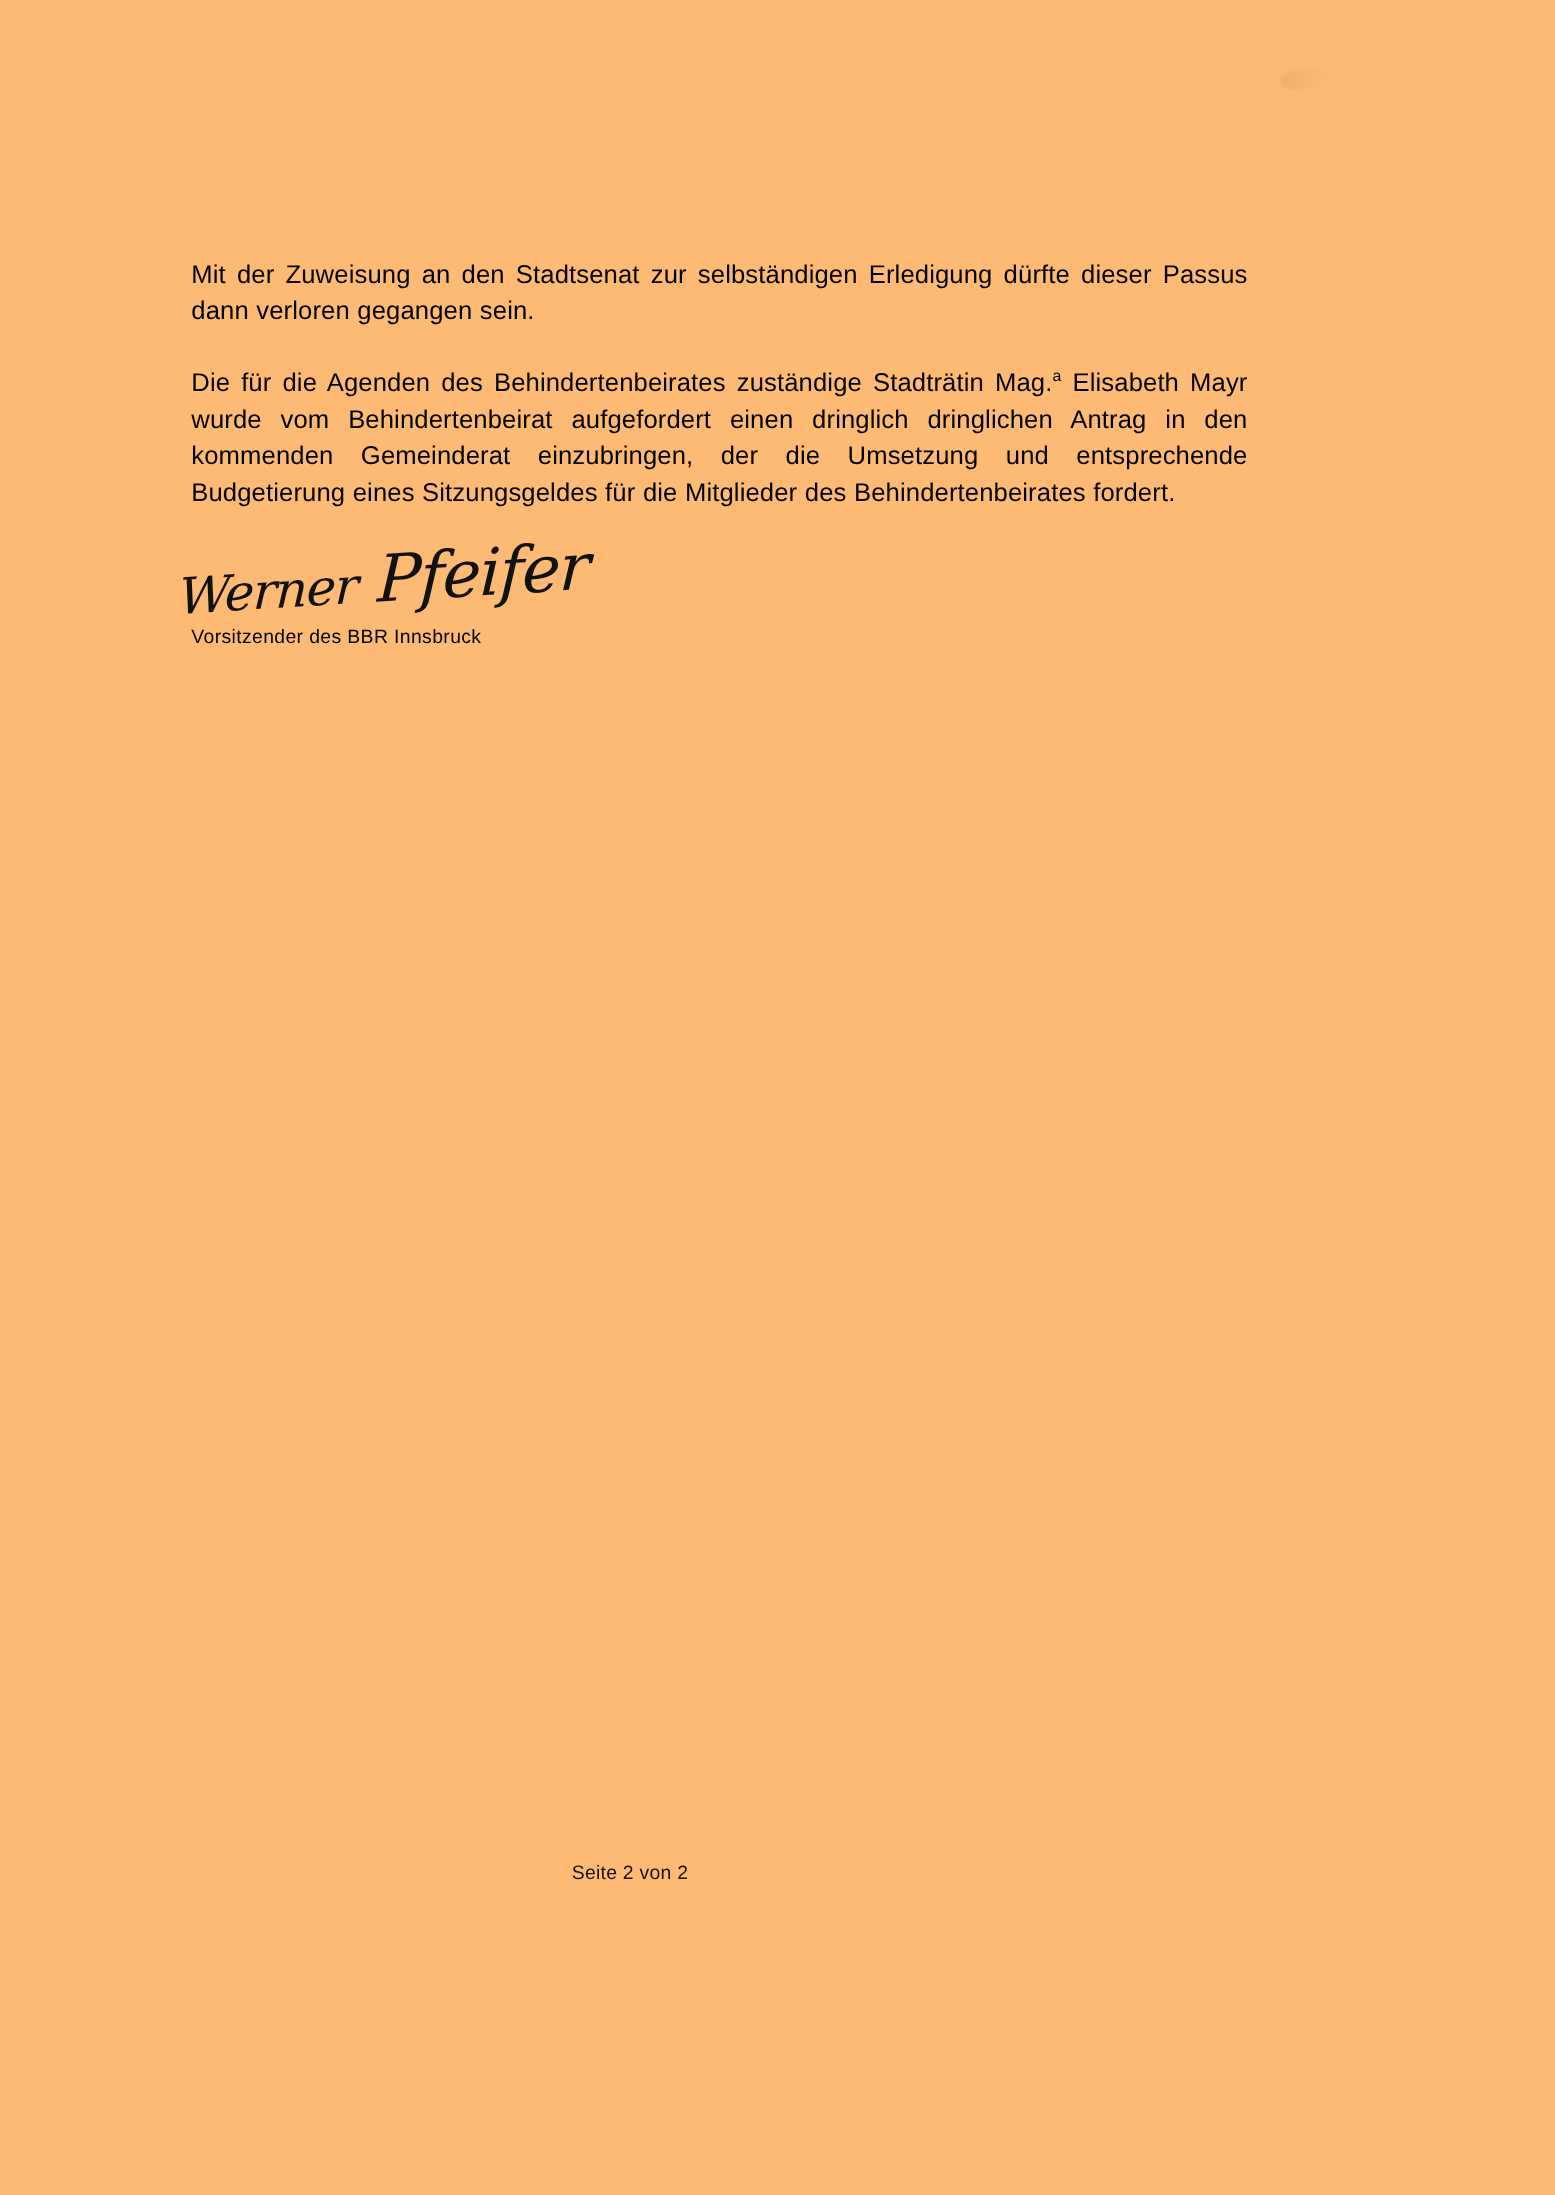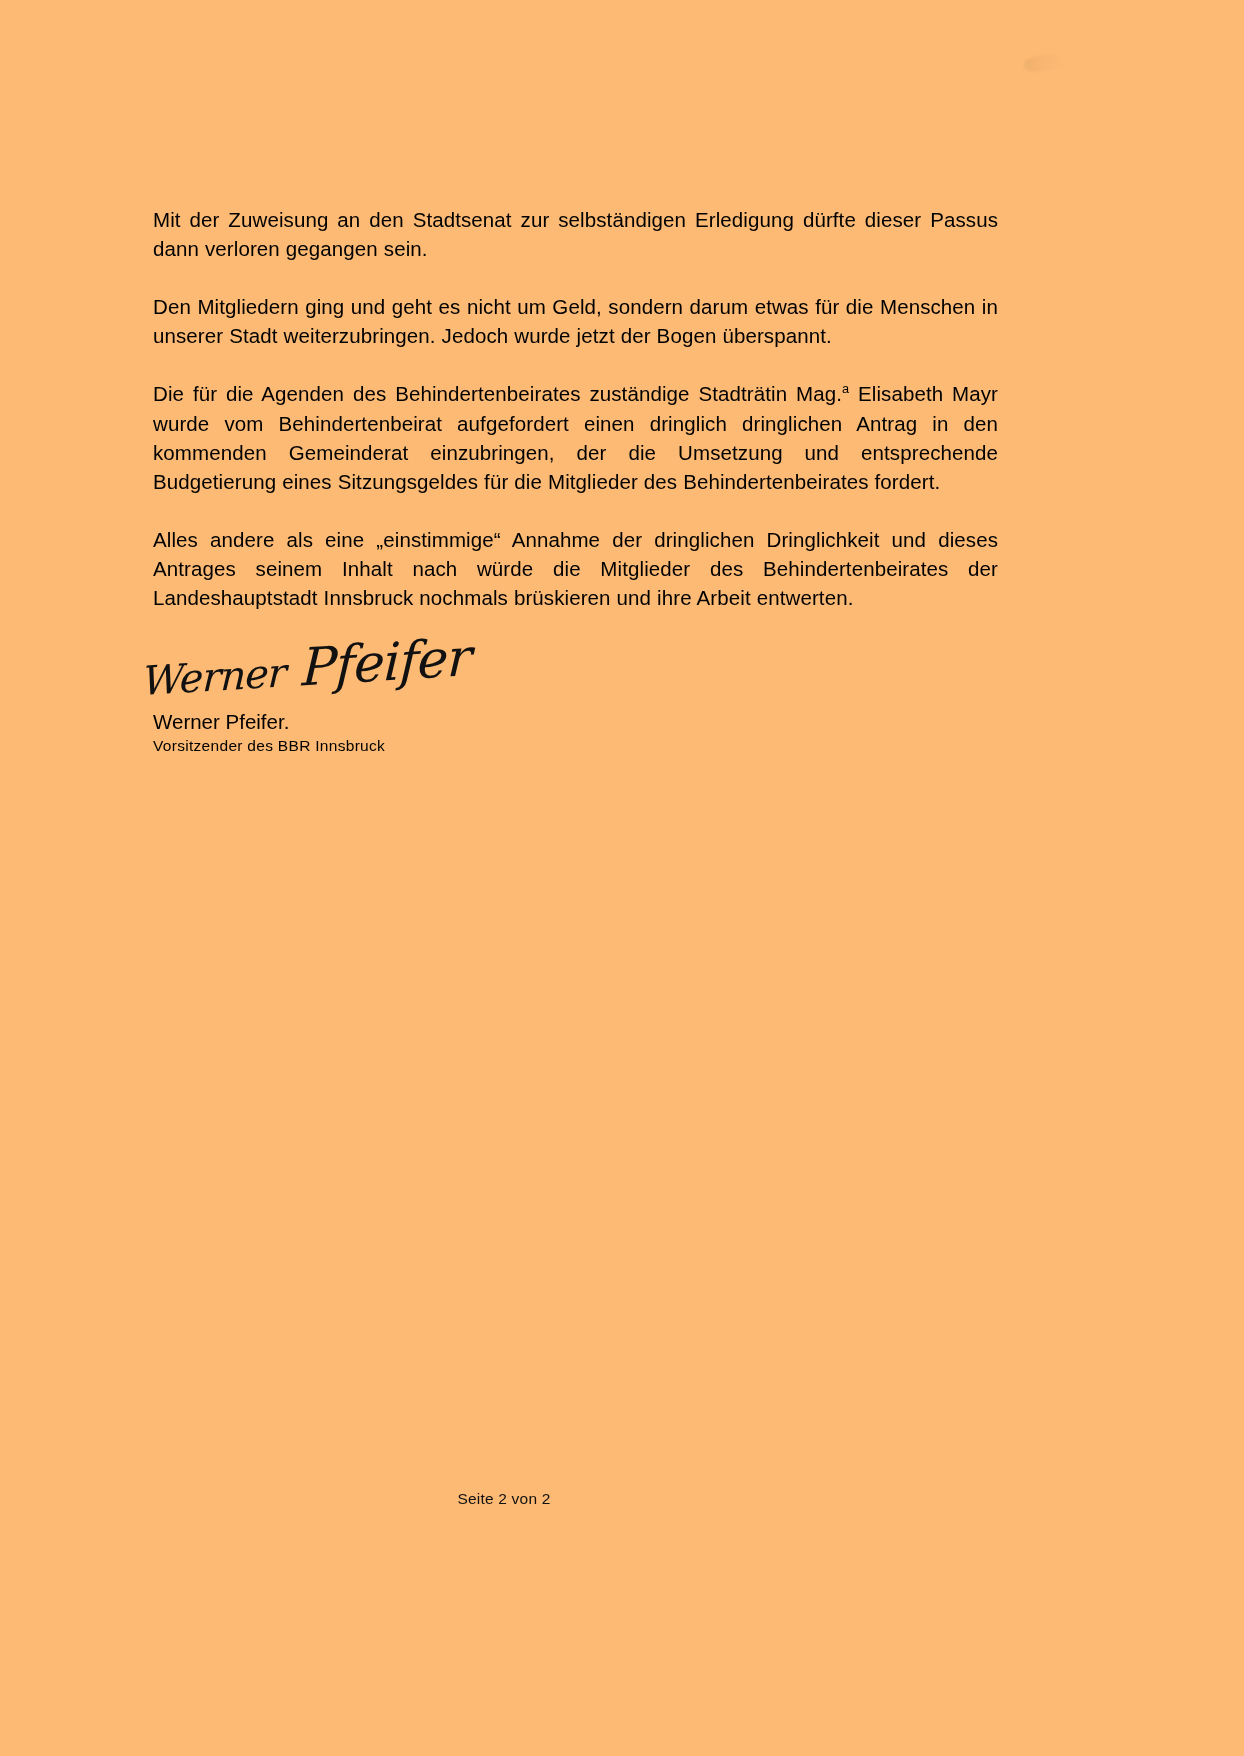--- a/index.html
+++ b/index.html
@@ -185,7 +185,6 @@
 
     <p class="para">Mit der Zuweisung an den Stadtsenat zur selbständigen Erledigung dürfte dieser Passus dann verloren gegangen sein.</p>
 
-    <p class="para">Den Mitgliedern ging und geht es nicht um Geld, sondern darum etwas für die Menschen in unserer Stadt weiterzubringen. Jedoch wurde jetzt der Bogen überspannt.</p>
 
     <p class="para"><span>Die für die Agenden des Behindertenbeirates zuständige Stadträtin Mag.</span><span class="sup">a</span><span> Elisabeth Mayr wurde vom Behindertenbeirat aufgefordert einen dringlich dringlichen Antrag in den kommenden Gemeinderat einzubringen, der die Umsetzung und entsprechende Budgetierung eines Sitzungsgeldes für die Mitglieder des Behindertenbeirates fordert.</span></p>
 

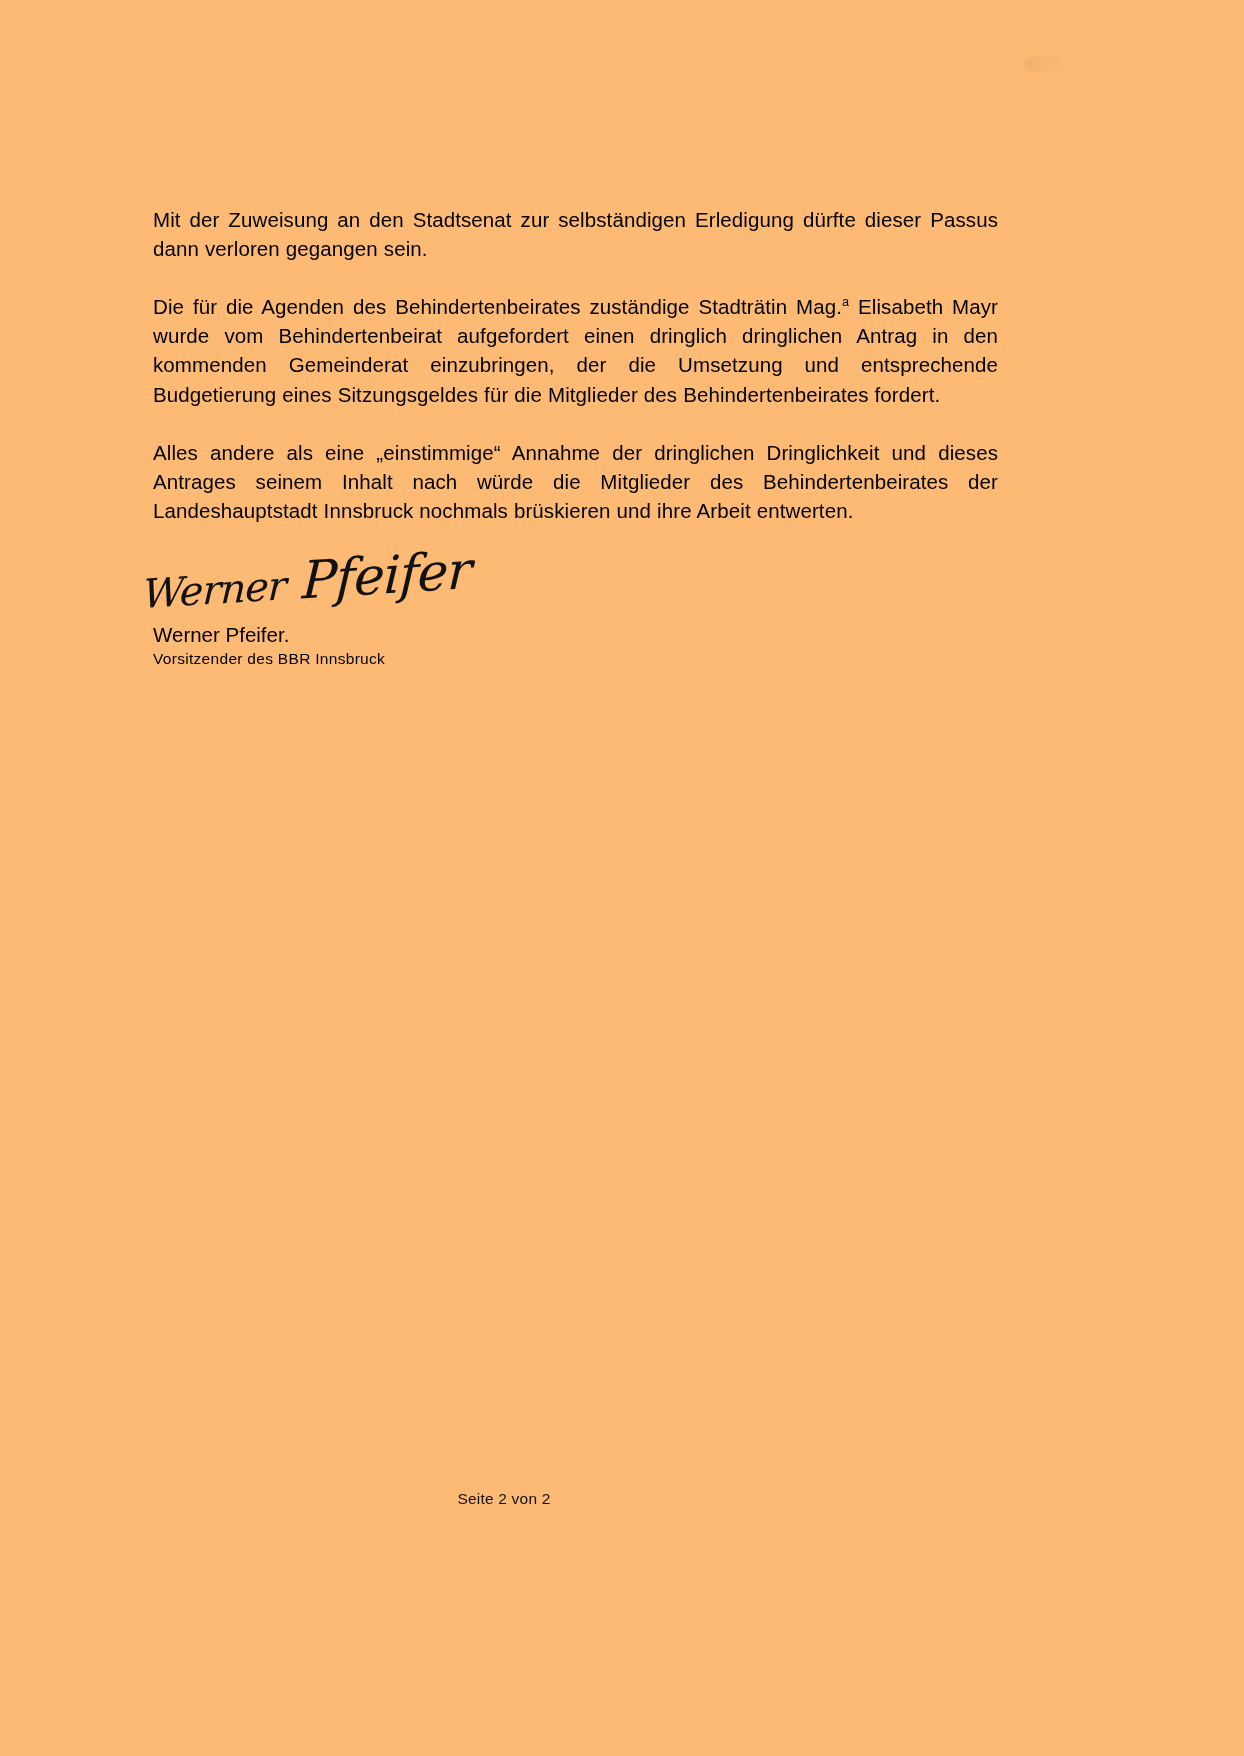--- a/index.html
+++ b/index.html
@@ -188,7 +188,6 @@
 
     <p class="para"><span>Die für die Agenden des Behindertenbeirates zuständige Stadträtin Mag.</span><span class="sup">a</span><span> Elisabeth Mayr wurde vom Behindertenbeirat aufgefordert einen dringlich dringlichen Antrag in den kommenden Gemeinderat einzubringen, der die Umsetzung und entsprechende Budgetierung eines Sitzungsgeldes für die Mitglieder des Behindertenbeirates fordert.</span></p>
 
-    <p class="para">Alles andere als eine „einstimmige“ Annahme der dringlichen Dringlichkeit und dieses Antrages seinem Inhalt nach würde die Mitglieder des Behindertenbeirates der Landeshauptstadt Innsbruck nochmals brüskieren und ihre Arbeit entwerten.</p>
 
 
     <div class="signature-wrap">

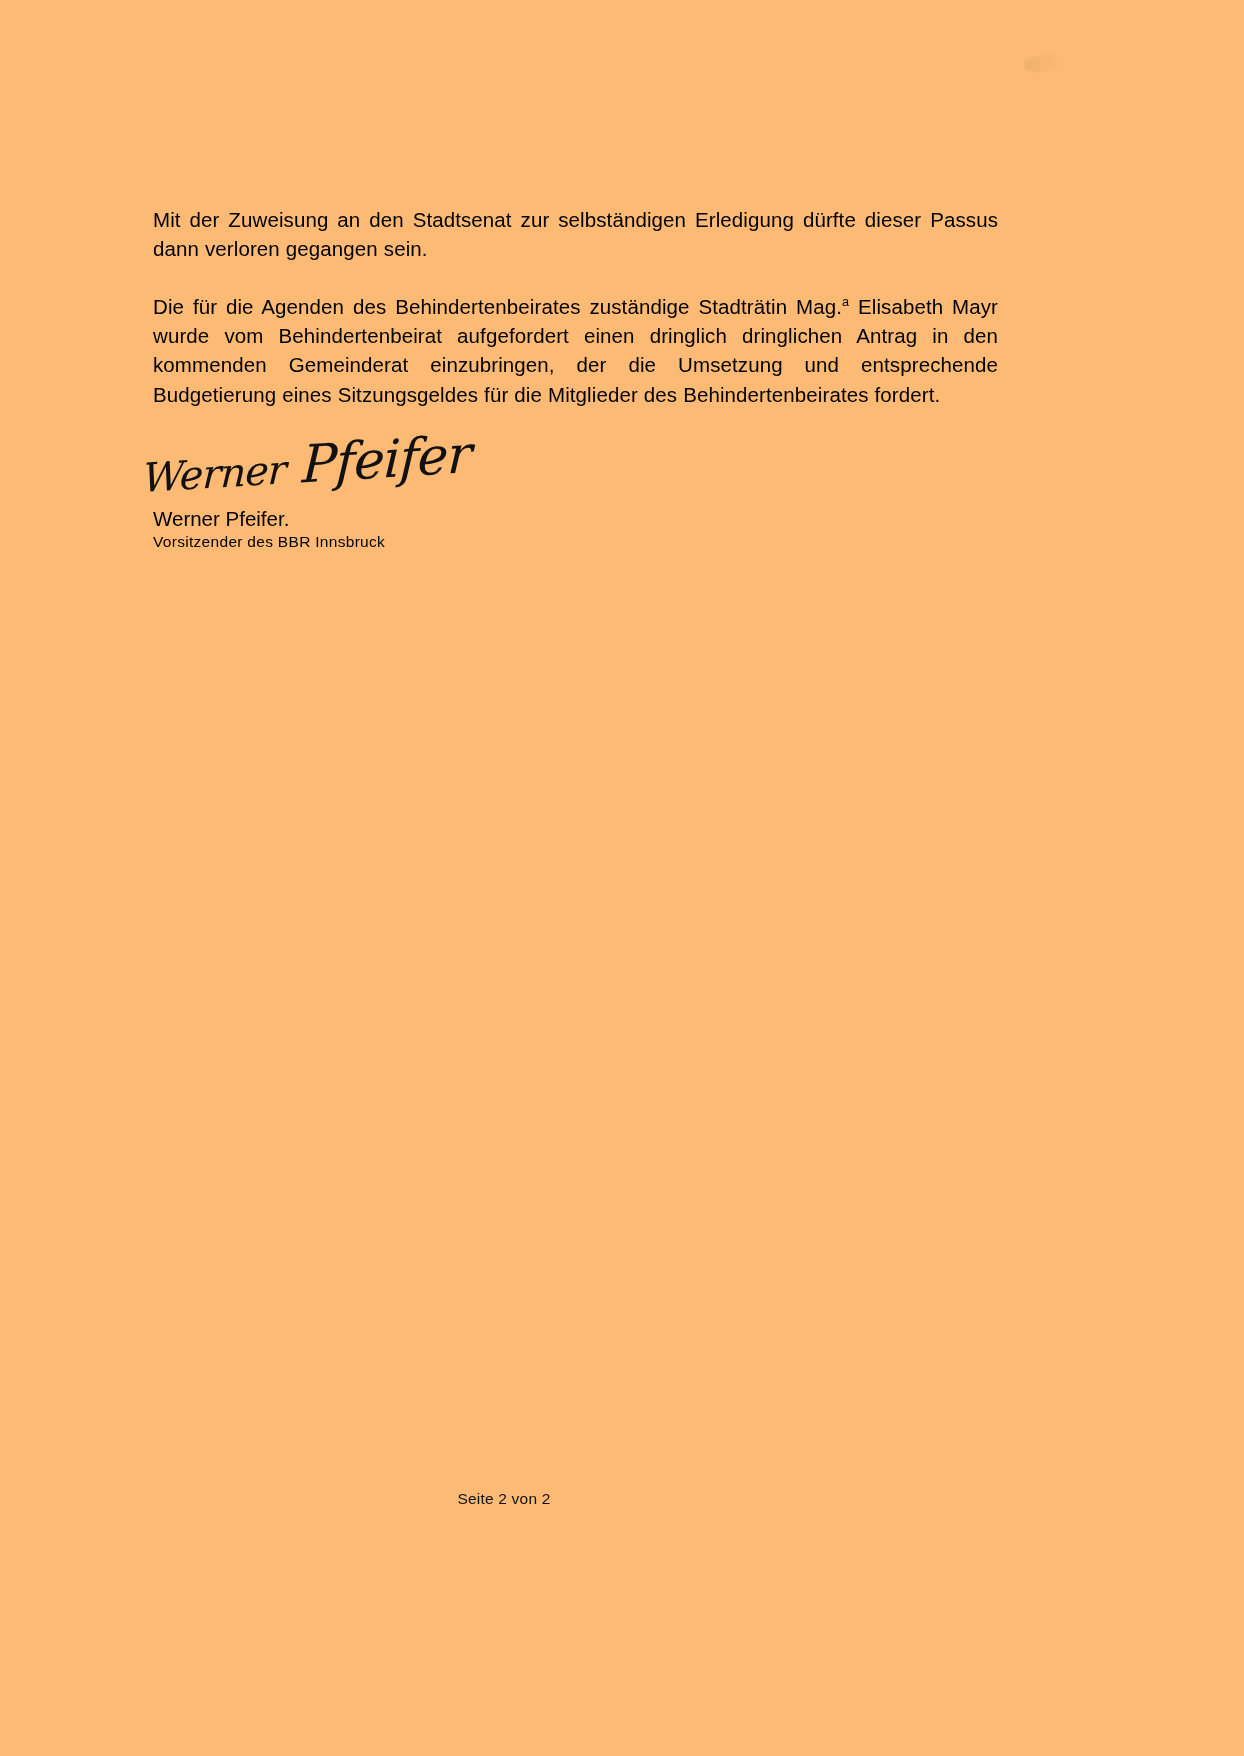--- a/index.html
+++ b/index.html
@@ -194,7 +194,6 @@
       <div class="signature"><span class="sig-first">Werner</span><span class="sig-last">Pfeifer</span></div>
     </div>
 
-    <p class="signer-name">Werner Pfeifer.</p>
     <p class="signer-role">Vorsitzender des BBR Innsbruck</p>
 
 

